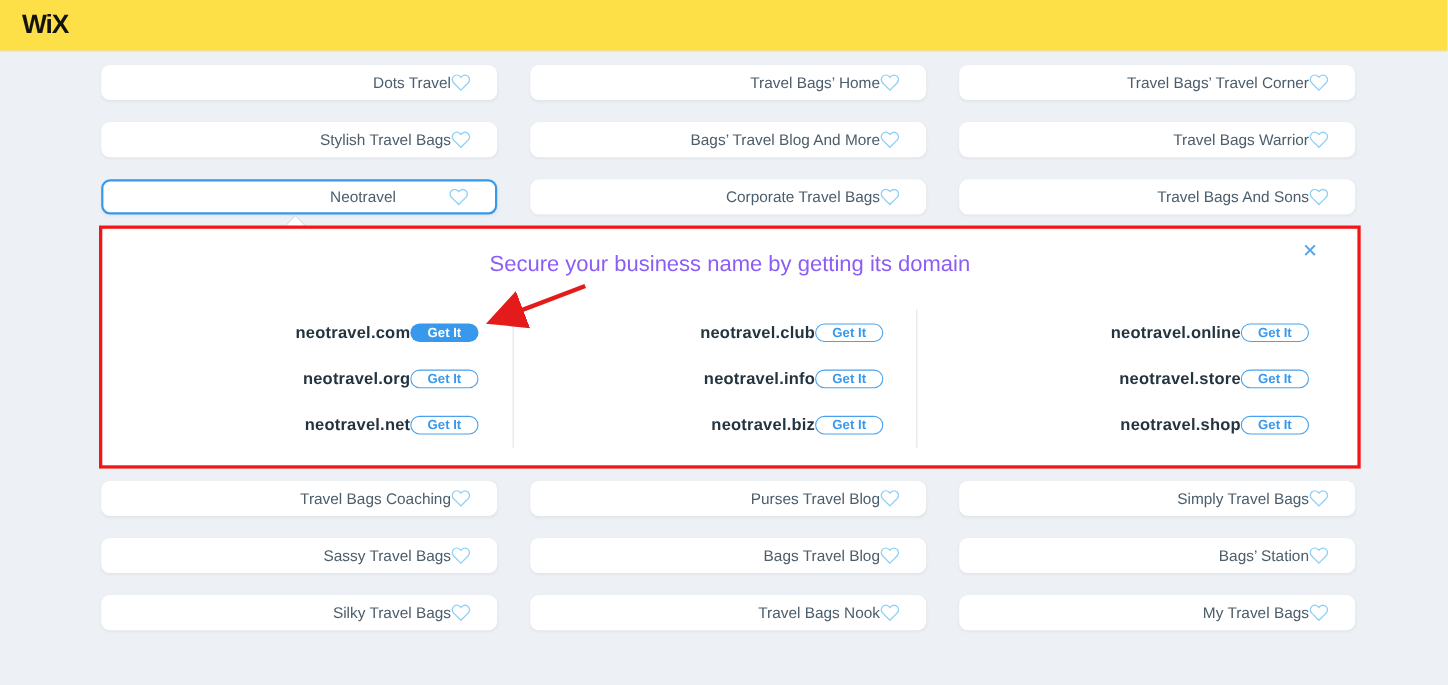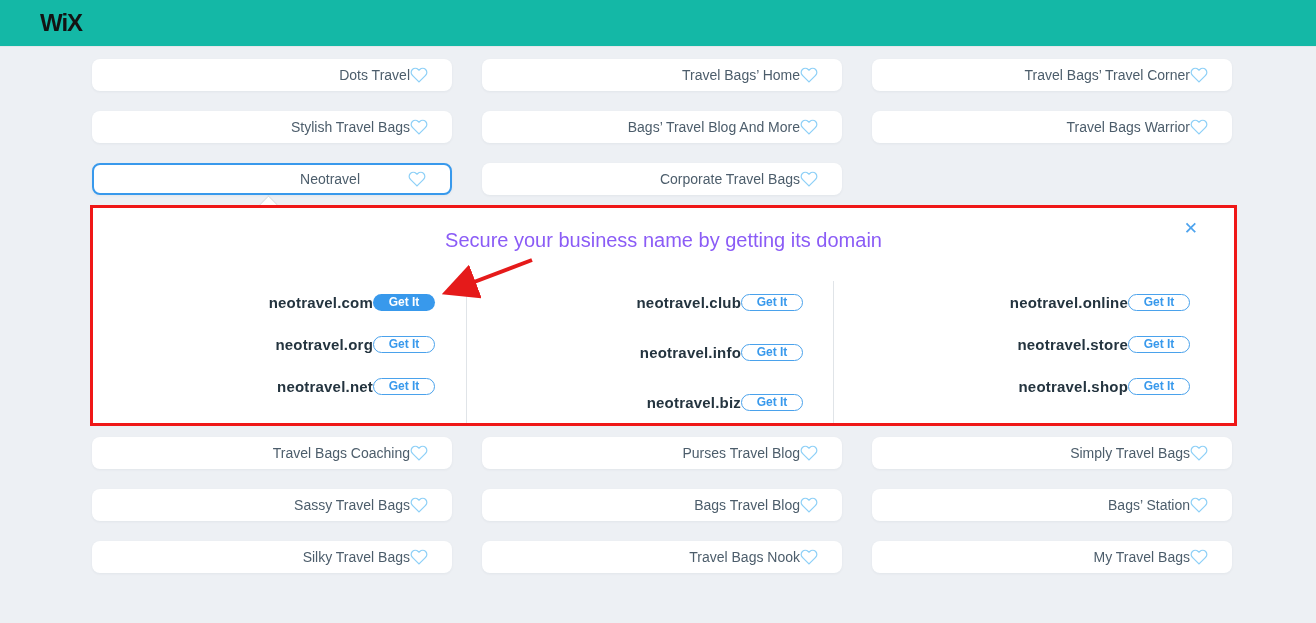--- a/index.html
+++ b/index.html
@@ -11,9 +11,9 @@
   }
   
   .topbar {
-    height: 47px; background: #14b8a6;
+    height: 47px; background: #fde047;
     border-bottom: 1px solid #e4e7ea;
-    display: flex; align-items: center; padding: 0 40px;
+    display: flex; align-items: center; padding: 0 20px;
   }
   .logo {
     font-weight: 800; font-size: 24px; letter-spacing: -1px;

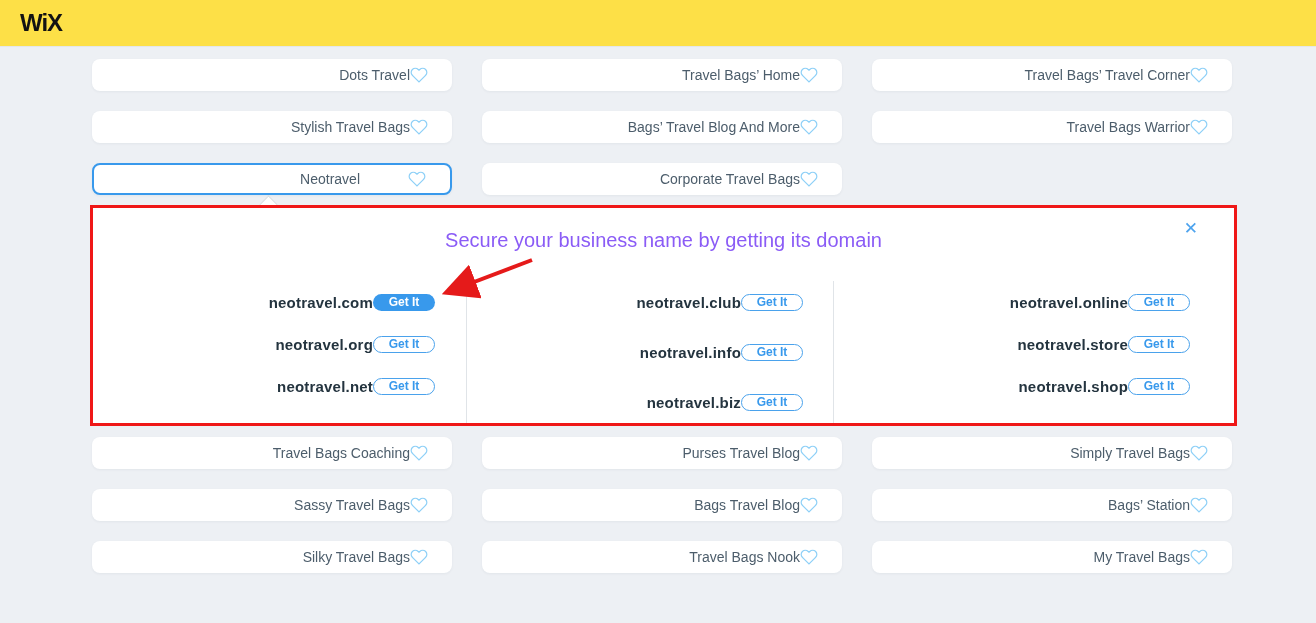--- a/index.html
+++ b/index.html
@@ -150,6 +150,14 @@
           </svg>
         </span>
     </div>
+    <div class="card">
+      <span class="card-label">Travel Bags And Sons</span>
+      <span class="heart">
+          <svg viewBox="0 0 24 24" fill="none" stroke="#8ed0f7" stroke-width="1.6">
+            <path d="M20.84 4.61a5.5 5.5 0 0 0-7.78 0L12 5.67l-1.06-1.06a5.5 5.5 0 0 0-7.78 7.78l1.06 1.06L12 21.23l7.78-7.78 1.06-1.06a5.5 5.5 0 0 0 0-7.78z"></path>
+          </svg>
+        </span>
+    </div>
   </section>
 
   <div class="popup-wrap">

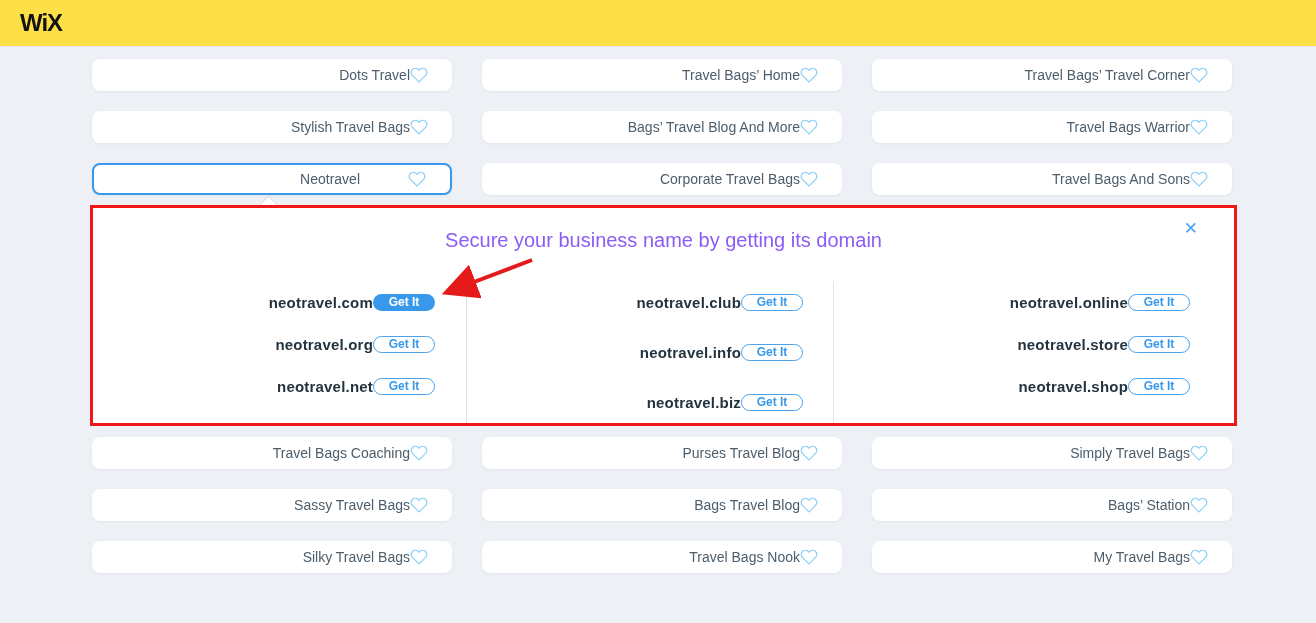--- a/index.html
+++ b/index.html
@@ -62,7 +62,7 @@
   .dcol { display: flex; flex-direction: column; }
   .dcol + .dcol { border-left: 1px solid #e0e4e8; }
   .dcol1 { padding: 0 31px 0 39px; }
-  .dcol2 { padding: 0 30px 0 31px; gap: 8px; }
+  .dcol2 { padding: 0 30px 0 31px; }
   .dcol3 { padding: 0 44px 0 34px; }
   .drow { height: 42px; display: flex; align-items: center; justify-content: flex-end; }
   .dname { font-size: 15px; font-weight: 700; color: #24343f; letter-spacing: .2px; }

